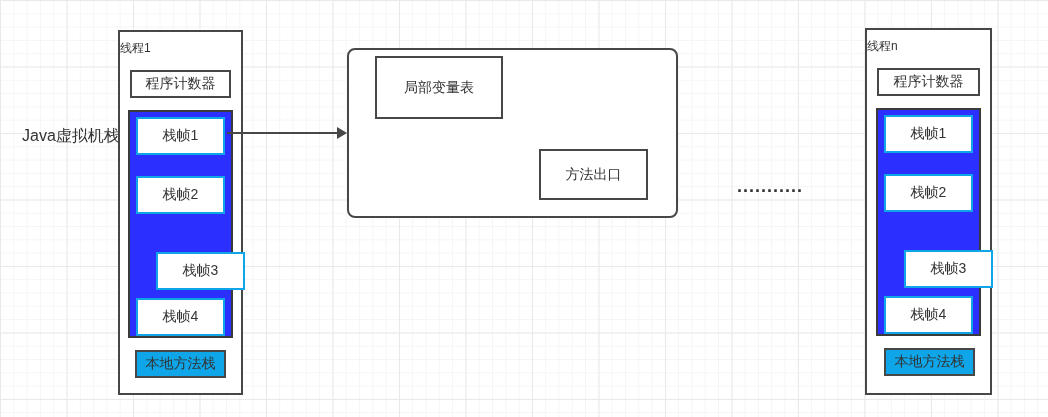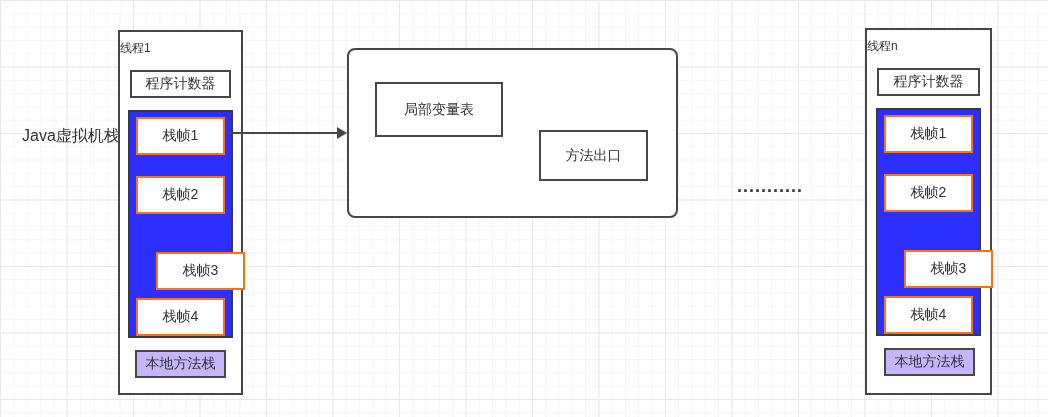--- a/index.html
+++ b/index.html
@@ -154,7 +154,7 @@
   <div class="arrow-head"></div>
 
   <div class="box detail-box" style="left:347px; top:48px; width:331px; height:170px;">
-    <div class="box label-center" style="left:26px; top:32px; width:128px; height:55px;">
+    <div class="box label-center" style="left:26px; top:6px; width:128px; height:63px;">
       <span>局部变量表</span>
     </div>
     <div class="box label-center" style="left:190px; top:80px; width:109px; height:51px;">

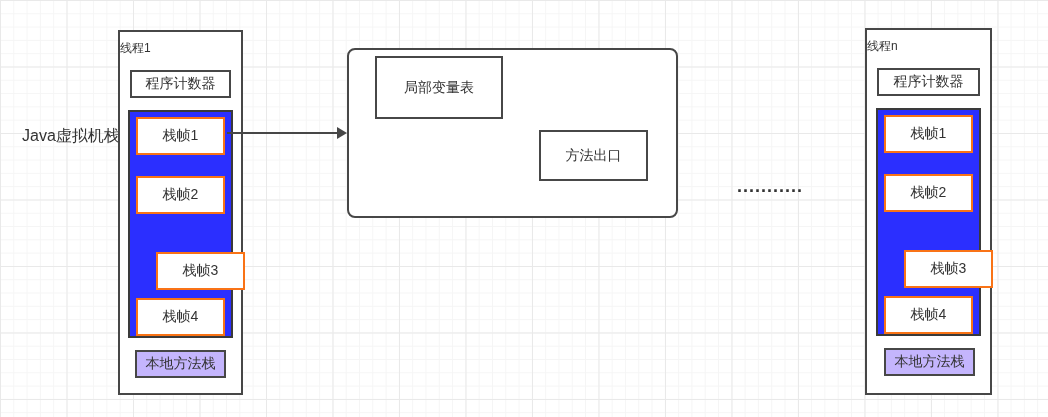--- a/index.html
+++ b/index.html
@@ -62,7 +62,7 @@
     left: 6px;
     width: 89px;
     height: 38px;
-    border: 2px solid #f97316;
+    border: 2px solid #0ea5e9;
     background: #ffffff;
   }
   .frame1 { top: 5px; }

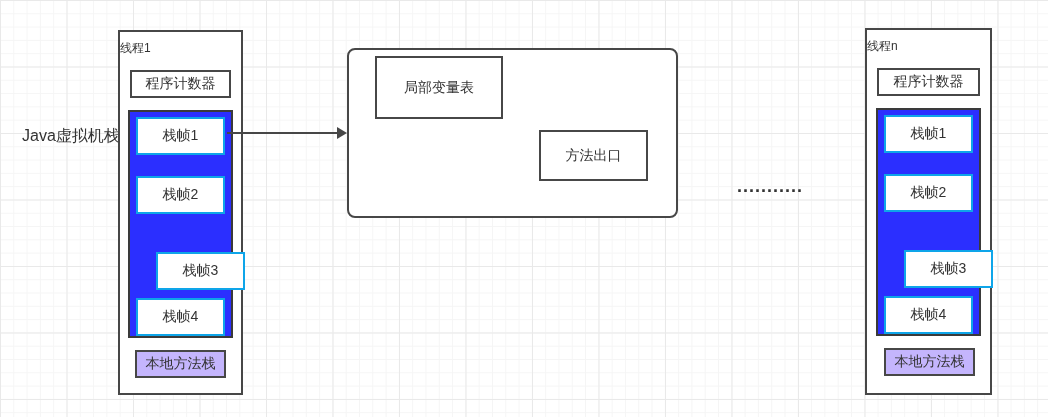--- a/index.html
+++ b/index.html
@@ -157,7 +157,7 @@
     <div class="box label-center" style="left:26px; top:6px; width:128px; height:63px;">
       <span>局部变量表</span>
     </div>
-    <div class="box label-center" style="left:190px; top:80px; width:109px; height:51px;">
+    <div class="box label-center" style="left:190px; top:99px; width:109px; height:51px;">
       <span>方法出口</span>
     </div>
   </div>

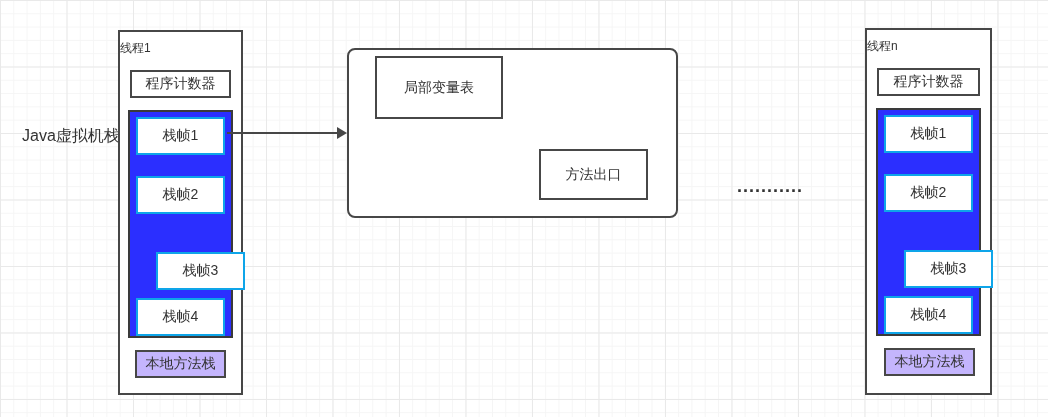--- a/index.html
+++ b/index.html
@@ -76,7 +76,7 @@
     width: 91px;
     height: 28px;
     border: 2px solid #474747;
-    background: #c4b5fd;
+    background: #0ea5e9;
   }
   .detail-box {
     border-radius: 8px;

